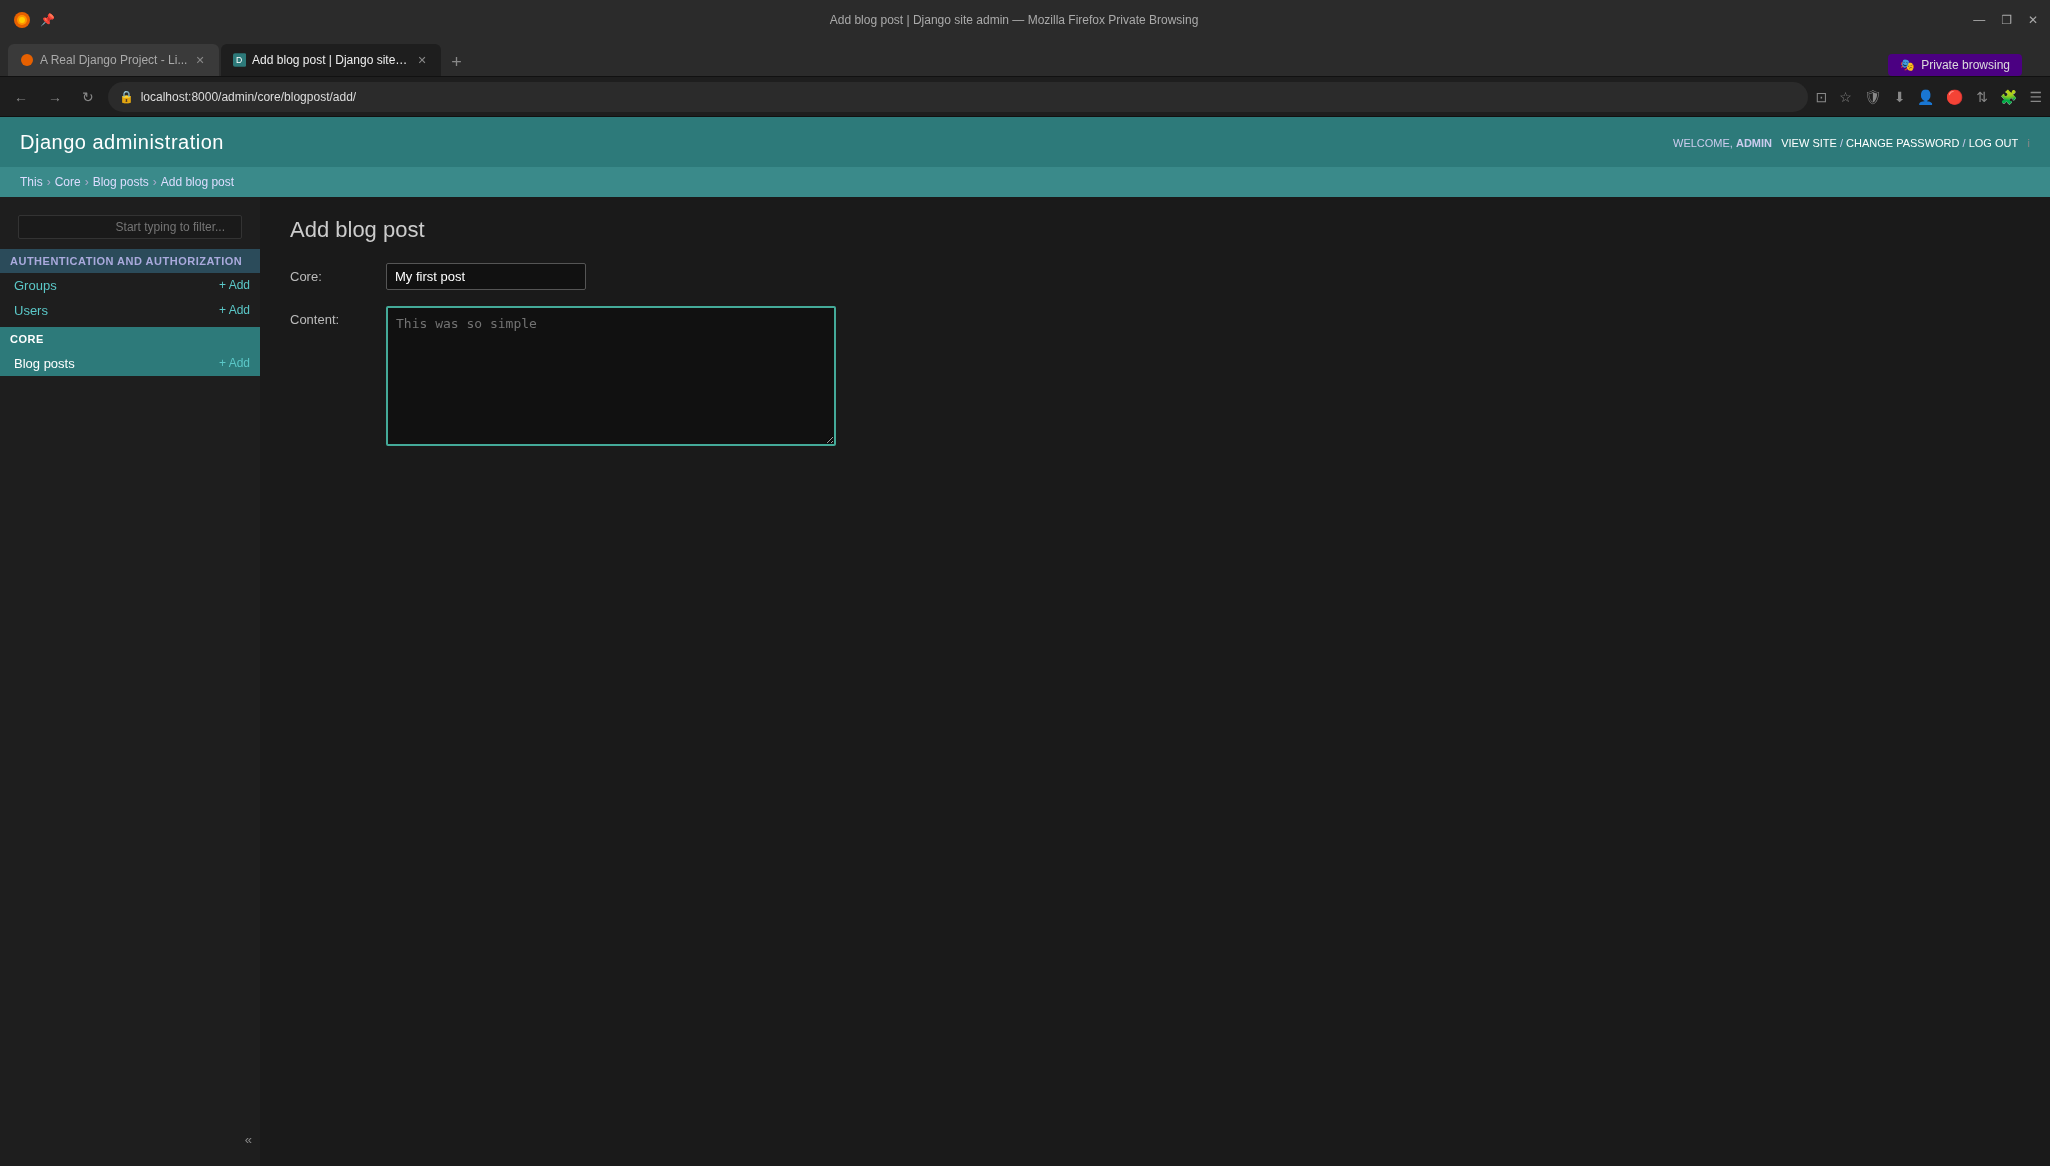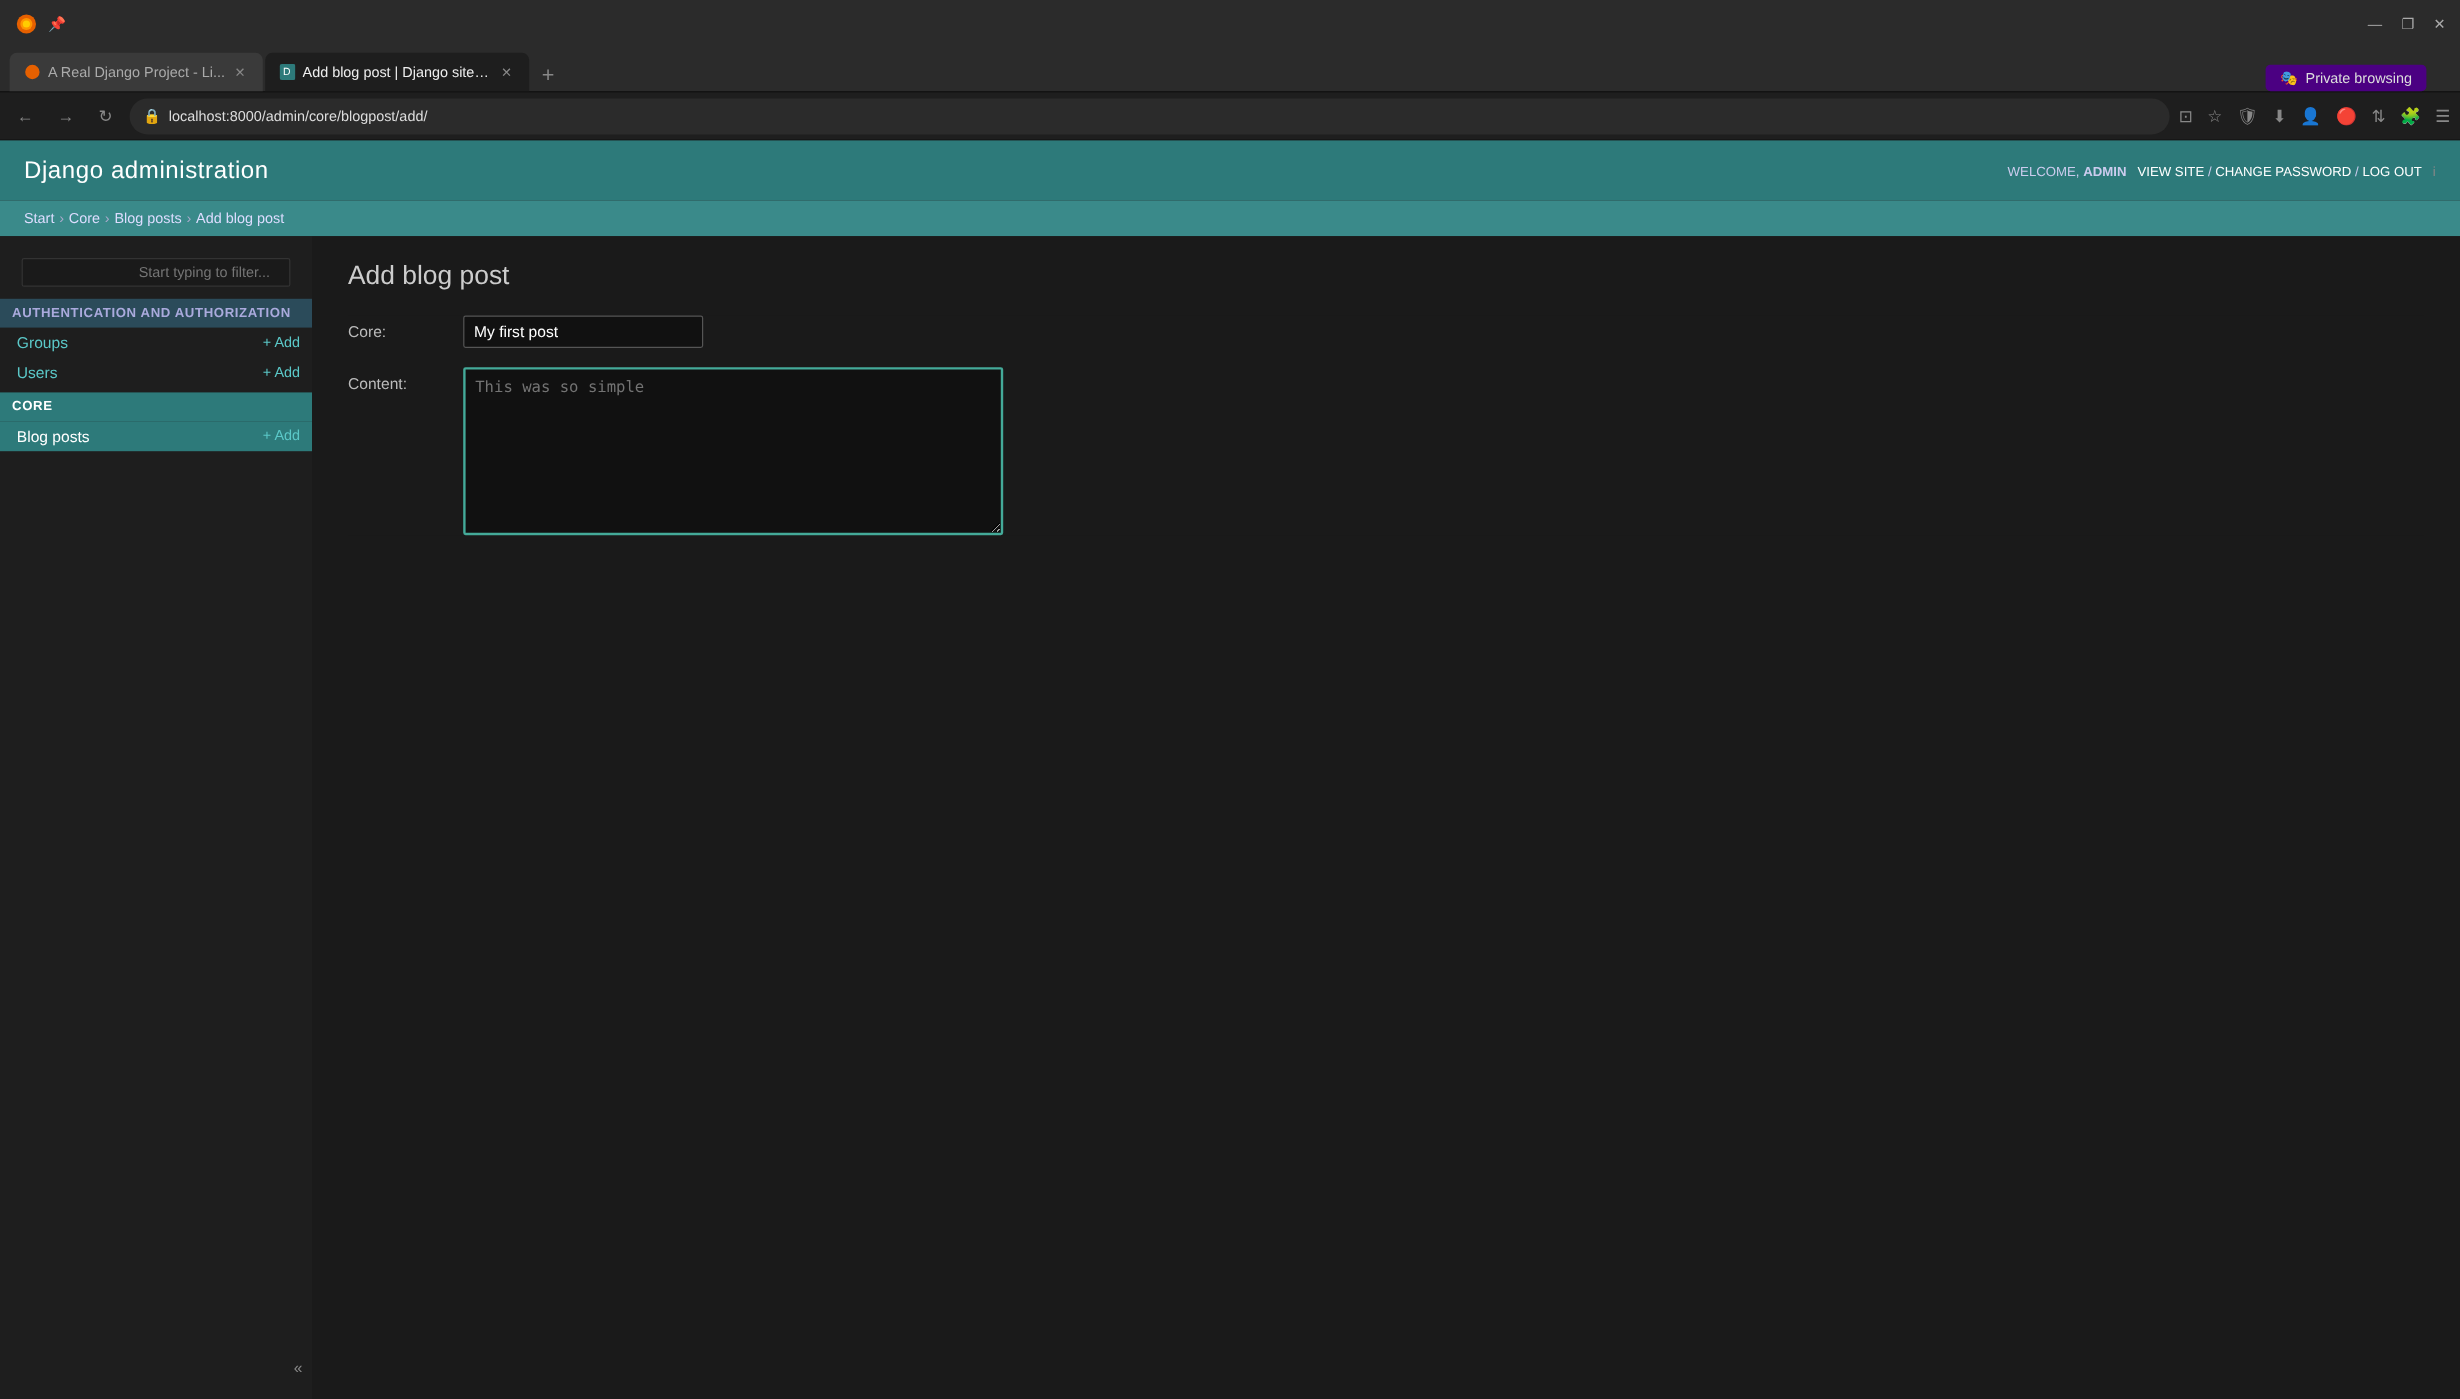--- a/index.html
+++ b/index.html
@@ -411,6 +411,9 @@
         </svg>
       </div>
       <span style="color:#888;font-size:12px;">📌</span>
+    </div>
+    <div class="title-bar-center">
+      <span>Add blog post | Django site admin — Mozilla Firefox Private Browsing</span>
     </div>
     <div class="title-bar-right">
       <span style="color:#aaa;cursor:pointer;">—</span>

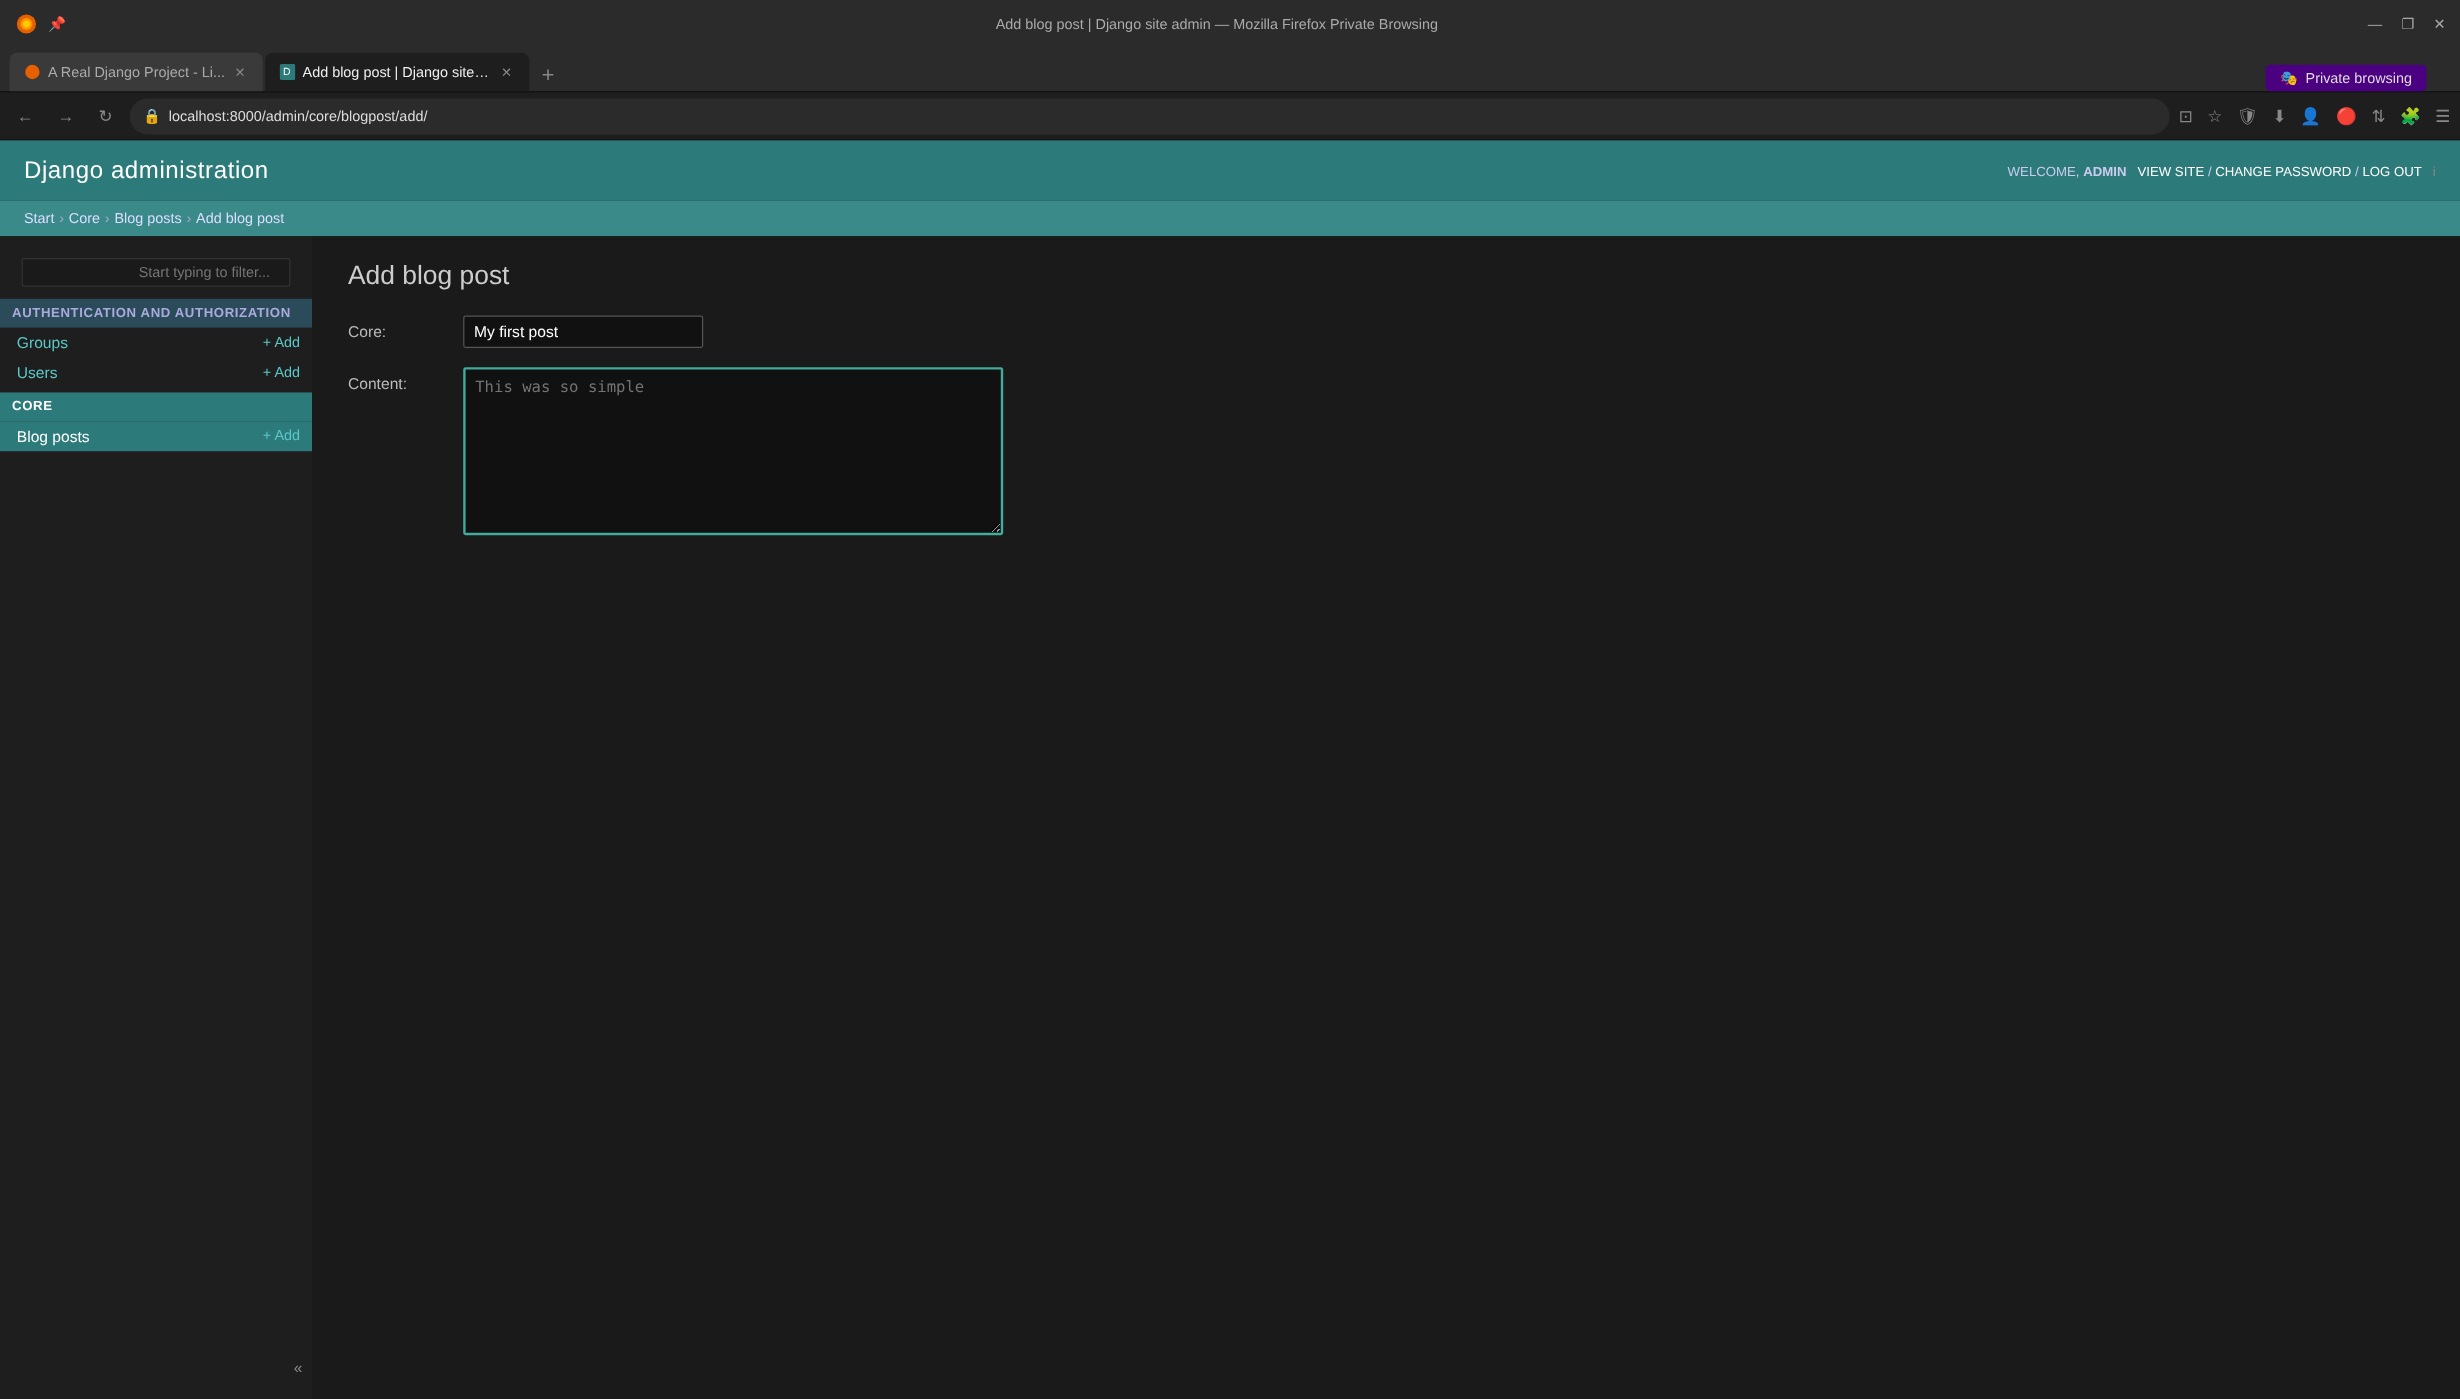--- a/index.html
+++ b/index.html
@@ -486,7 +486,7 @@
 </div>
 
 <div class="breadcrumb-bar">
-  <a href="#">Start</a>
+  <a href="#">This</a>
   <span class="breadcrumb-separator">›</span>
   <a href="#">Core</a>
   <span class="breadcrumb-separator">›</span>

